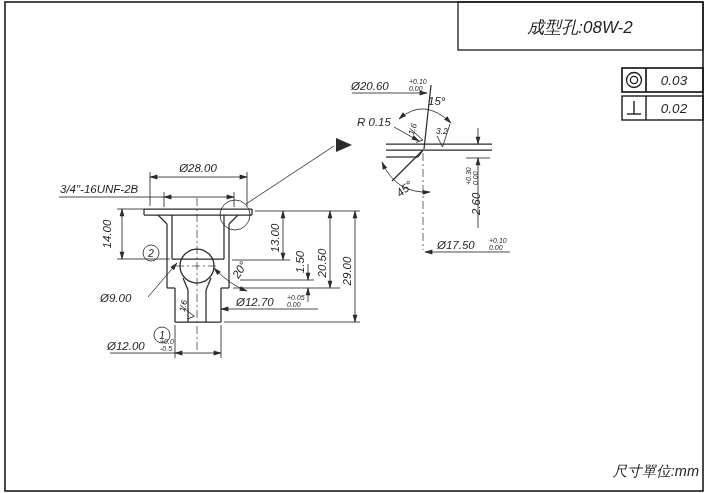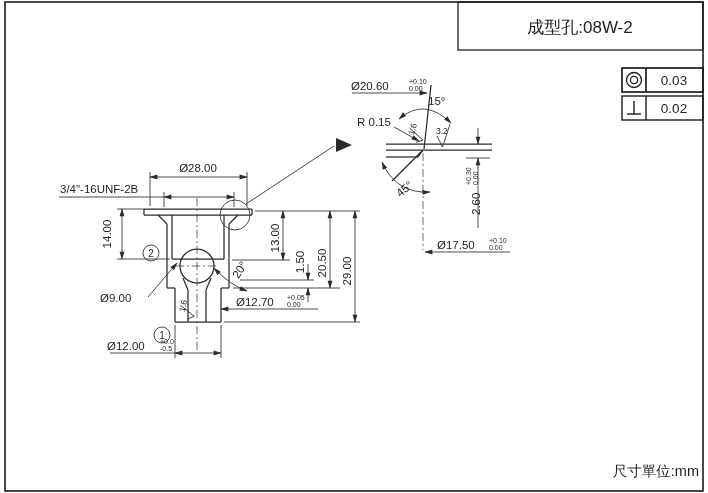--- a/index.html
+++ b/index.html
@@ -6,6 +6,7 @@
   .sheet{
     width:708px;height:493px;background:#ffffff;position:relative;
     font-family:"Liberation Sans","DejaVu Sans",sans-serif;
+    font-style:italic;
   }
   svg text{fill:#1f1f1f;}
   .dimtxt{font-size:11.5px;}

